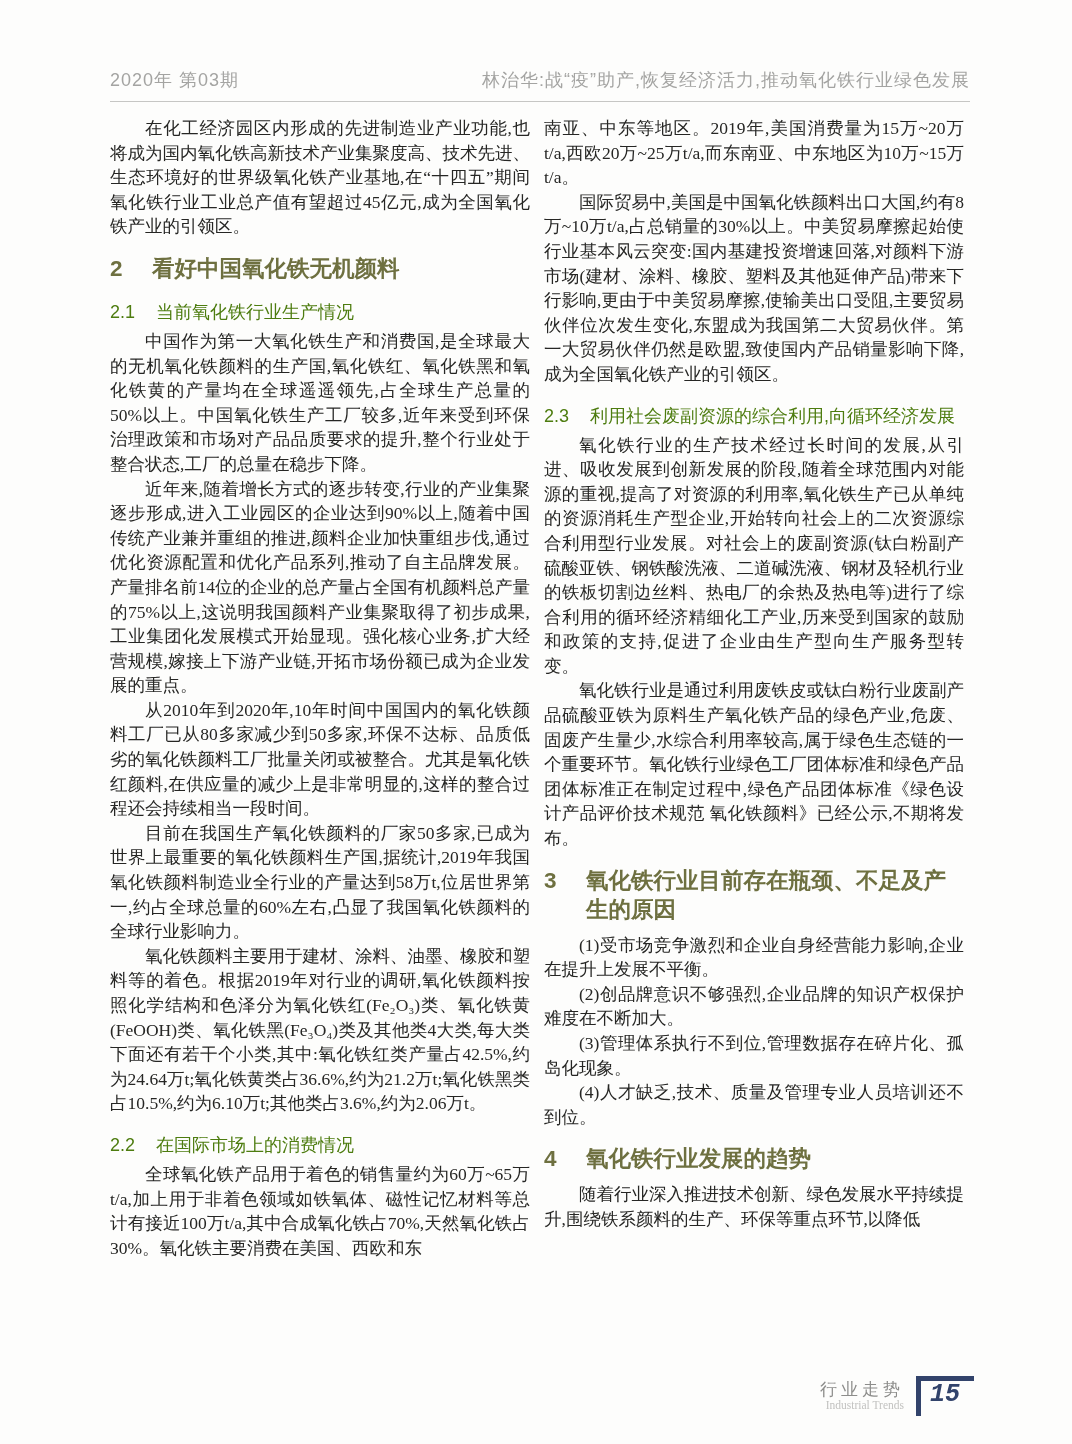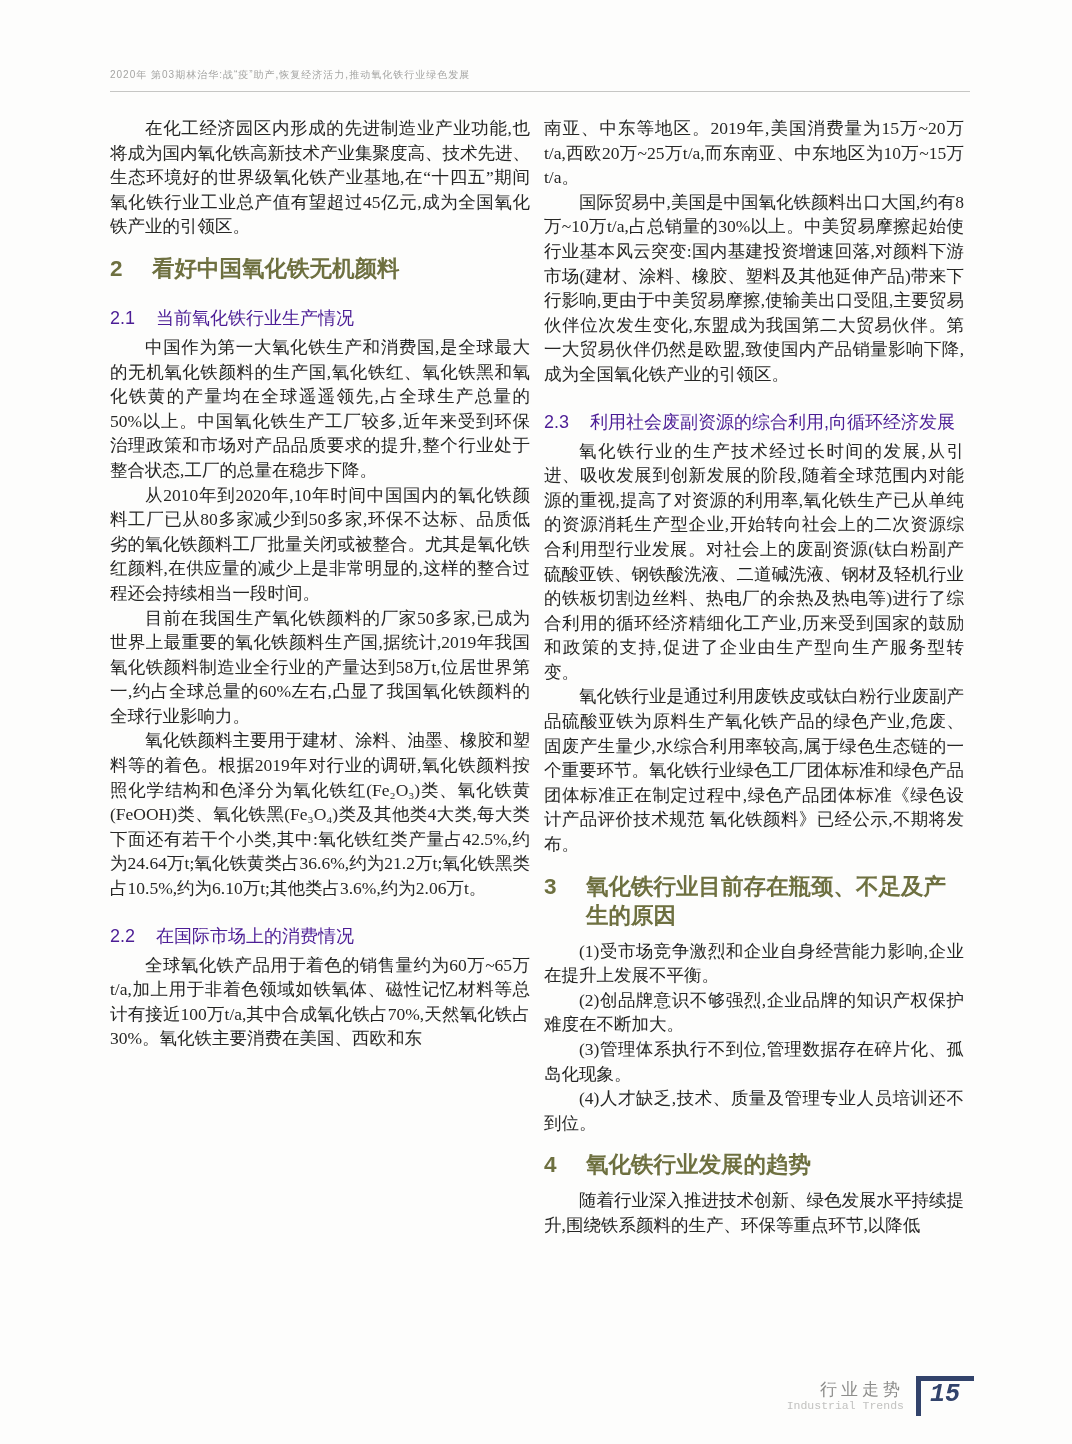--- a/index.html
+++ b/index.html
@@ -14,8 +14,8 @@
   
   .header{
     position:absolute;top:68px;left:110px;width:860px;
-    display:flex;align-items:flex-end;
-    font-size:10px;color:#a4a4a2;letter-spacing:1px;
+    display:flex;justify-content:space-between;align-items:flex-end;
+    font-size:18px;color:#a4a4a2;letter-spacing:1px;
     padding-bottom:9px;border-bottom:1.5px solid #c6c6c4;
     font-family:"Liberation Sans","DejaVu Sans",sans-serif;
   }

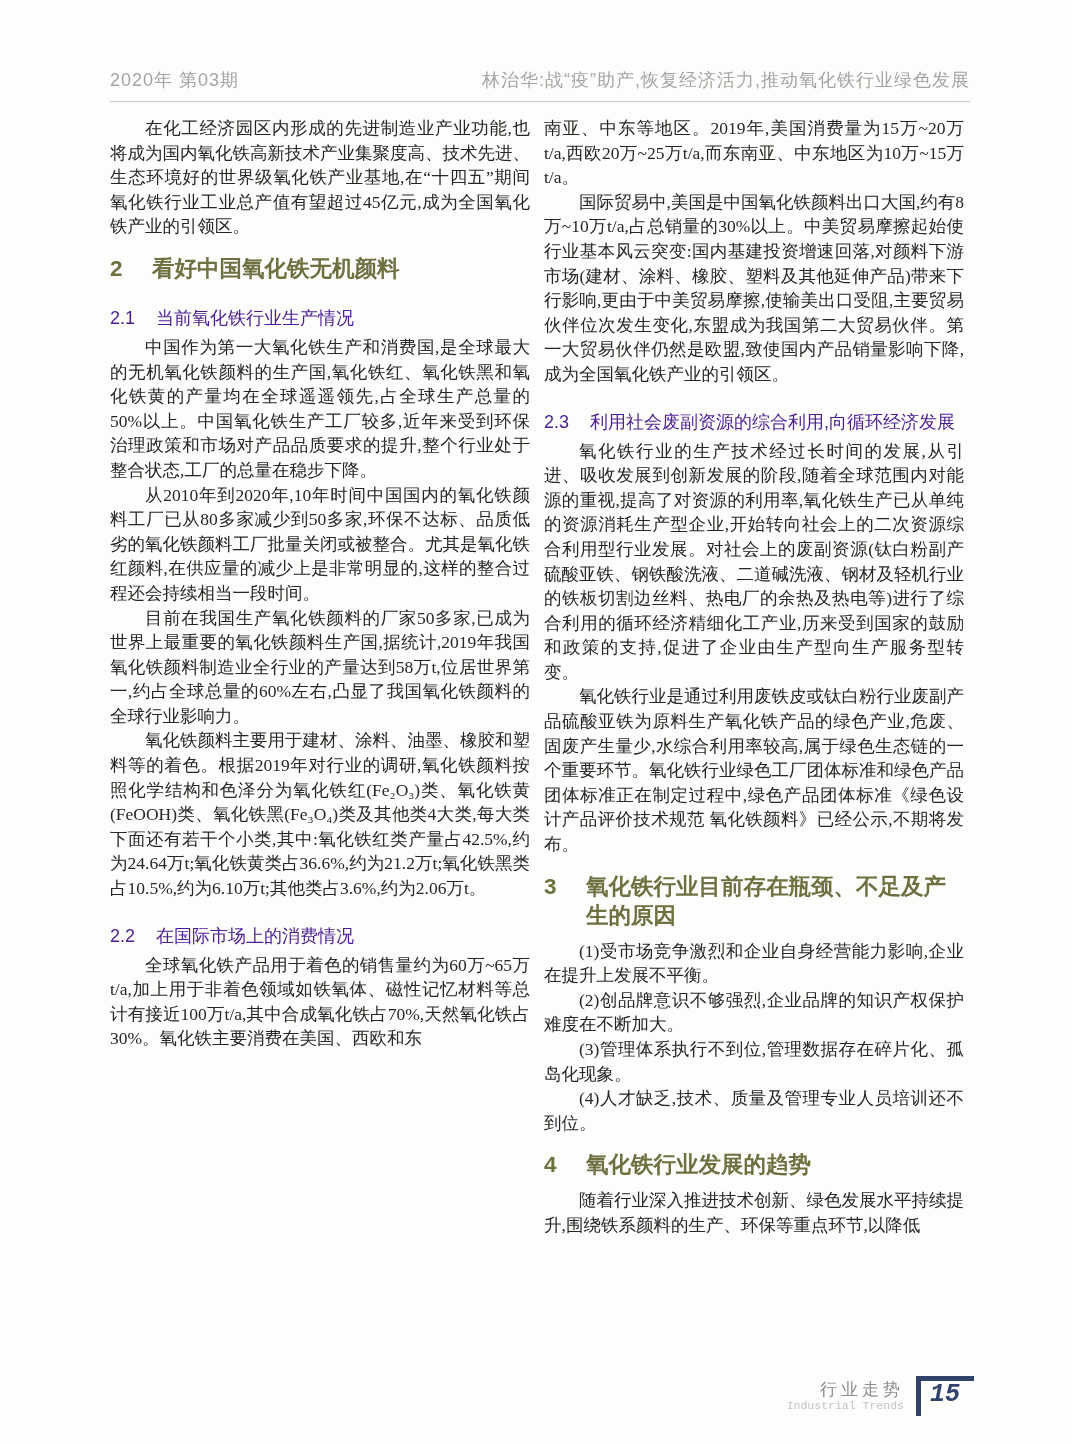--- a/index.html
+++ b/index.html
@@ -44,10 +44,10 @@
   
   .h2{
     display:flex;align-items:center;
-    color:#4c1d95;
+    color:#4d7c0f;
     font-family:"Liberation Sans","DejaVu Sans",sans-serif;
     font-weight:normal;font-size:18px;line-height:24px;
-    margin:23px 0 5px 0;
+    margin:17px 0 5px 0;
   }
   .h2 .num{width:46px;flex-shrink:0;}
   .h2 .txt{flex:1;text-align:left;}

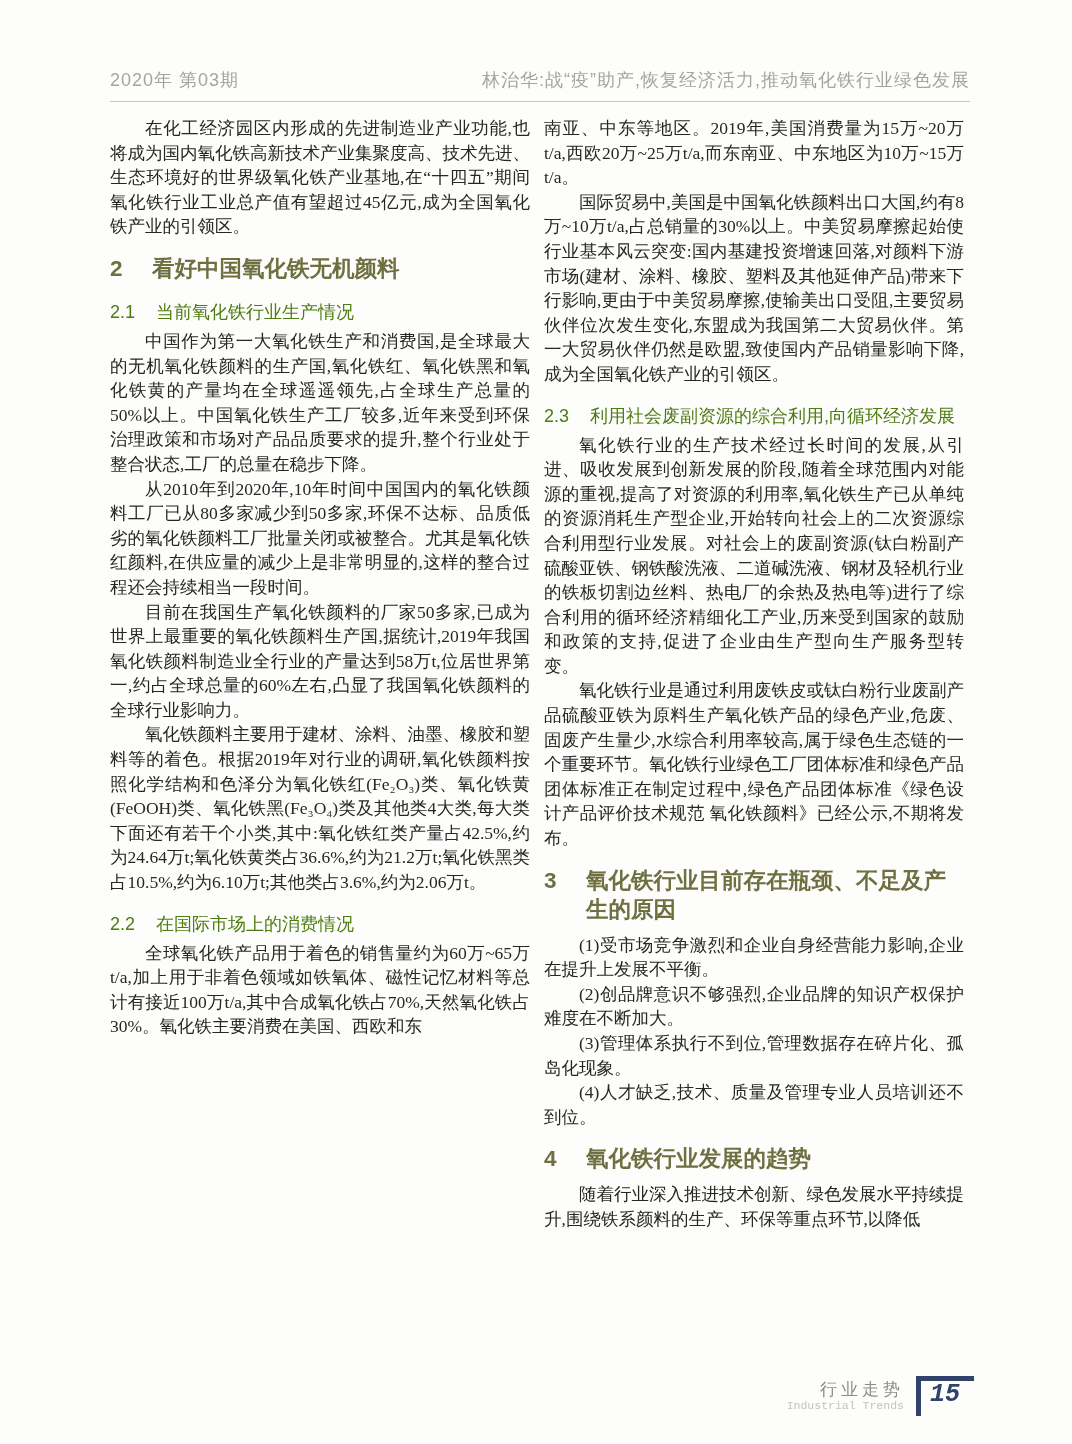--- a/index.html
+++ b/index.html
@@ -100,6 +100,7 @@
       </div>
 
       <p>中国作为第一大氧化铁生产和消费国,是全球最大的无机氧化铁颜料的生产国,氧化铁红、氧化铁黑和氧化铁黄的产量均在全球遥遥领先,占全球生产总量的50%以上。中国氧化铁生产工厂较多,近年来受到环保治理政策和市场对产品品质要求的提升,整个行业处于整合状态,工厂的总量在稳步下降。</p>
+      <p>近年来,随着增长方式的逐步转变,行业的产业集聚逐步形成,进入工业园区的企业达到90%以上,随着中国传统产业兼并重组的推进,颜料企业加快重组步伐,通过优化资源配置和优化产品系列,推动了自主品牌发展。产量排名前14位的企业的总产量占全国有机颜料总产量的75%以上,这说明我国颜料产业集聚取得了初步成果,工业集团化发展模式开始显现。强化核心业务,扩大经营规模,嫁接上下游产业链,开拓市场份额已成为企业发展的重点。</p>
       <p>从2010年到2020年,10年时间中国国内的氧化铁颜料工厂已从80多家减少到50多家,环保不达标、品质低劣的氧化铁颜料工厂批量关闭或被整合。尤其是氧化铁红颜料,在供应量的减少上是非常明显的,这样的整合过程还会持续相当一段时间。</p>
       <p>目前在我国生产氧化铁颜料的厂家50多家,已成为世界上最重要的氧化铁颜料生产国,据统计,2019年我国氧化铁颜料制造业全行业的产量达到58万t,位居世界第一,约占全球总量的60%左右,凸显了我国氧化铁颜料的全球行业影响力。</p>
       <p>氧化铁颜料主要用于建材、涂料、油墨、橡胶和塑料等的着色。根据2019年对行业的调研,氧化铁颜料按照化学结构和色泽分为氧化铁红(Fe₂O₃)类、氧化铁黄(FeOOH)类、氧化铁黑(Fe₃O₄)类及其他类4大类,每大类下面还有若干个小类,其中:氧化铁红类产量占42.5%,约为24.64万t;氧化铁黄类占36.6%,约为21.2万t;氧化铁黑类占10.5%,约为6.10万t;其他类占3.6%,约为2.06万t。</p>

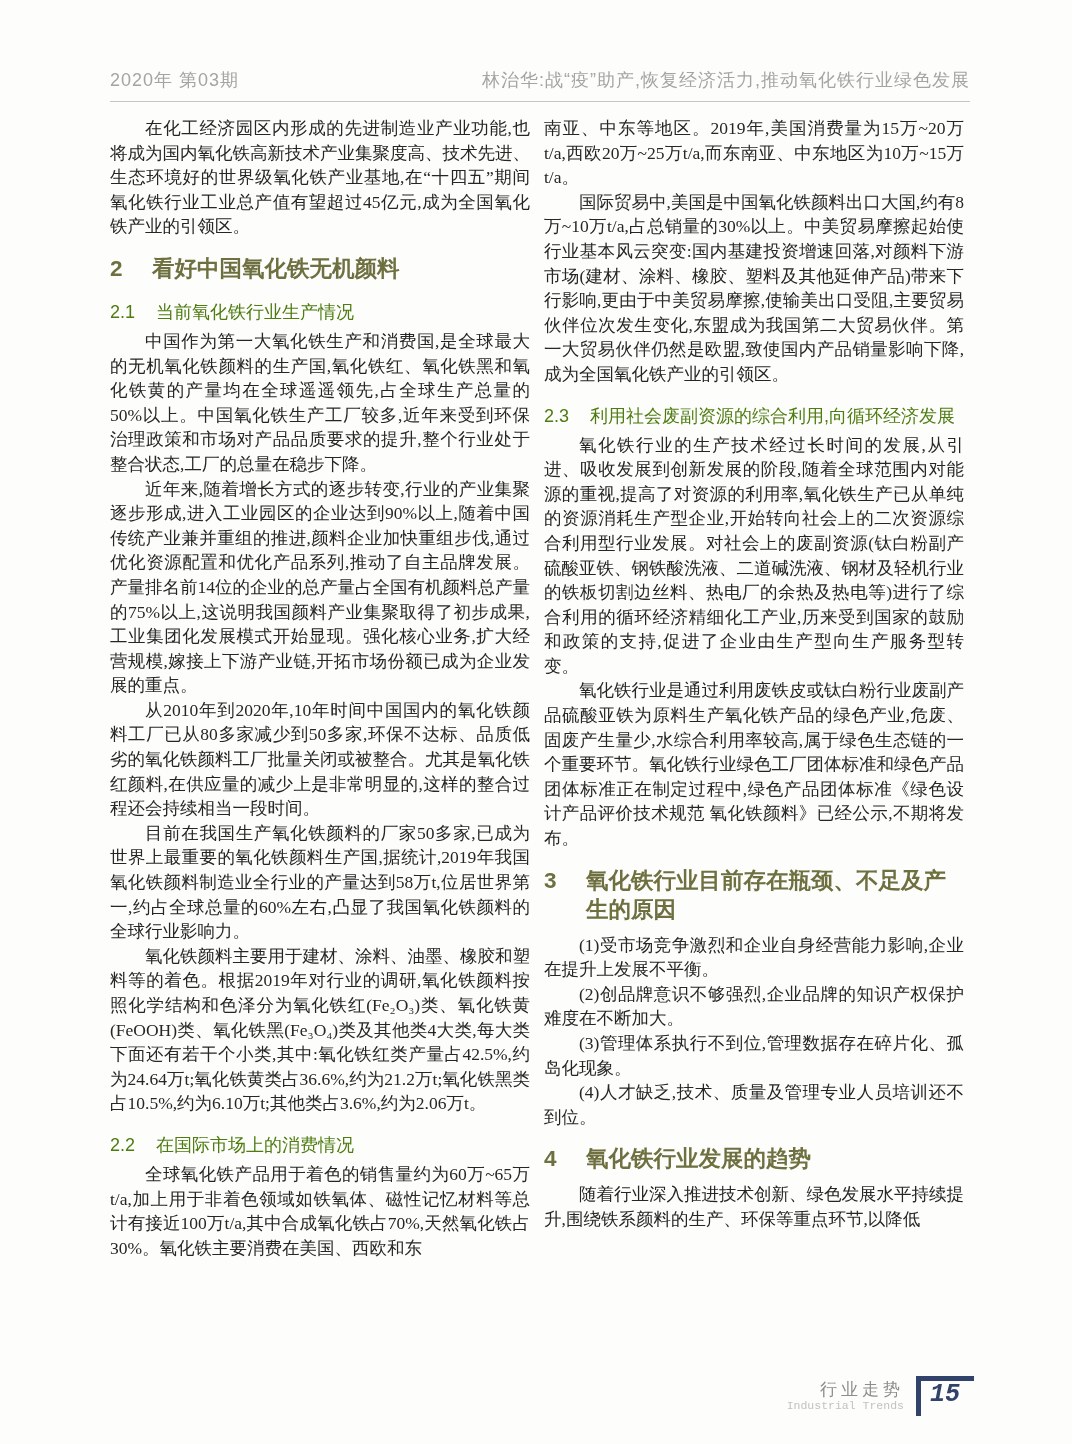--- a/index.html
+++ b/index.html
@@ -62,7 +62,7 @@
     font-size:17px;color:#8d8d8b;letter-spacing:4px;line-height:19px;
   }
   .f-en{
-    font-family:Liberation Mono, monospace;
+    font-family:Liberation Serif, serif;
     font-size:11.5px;color:#c2c2c0;line-height:13px;
   }
   .f-page{

